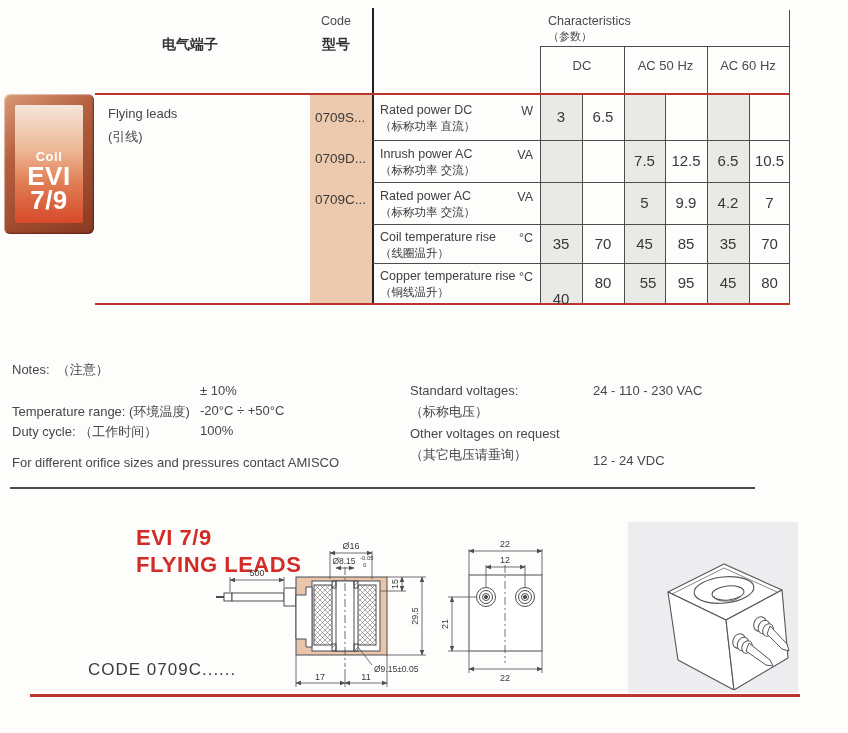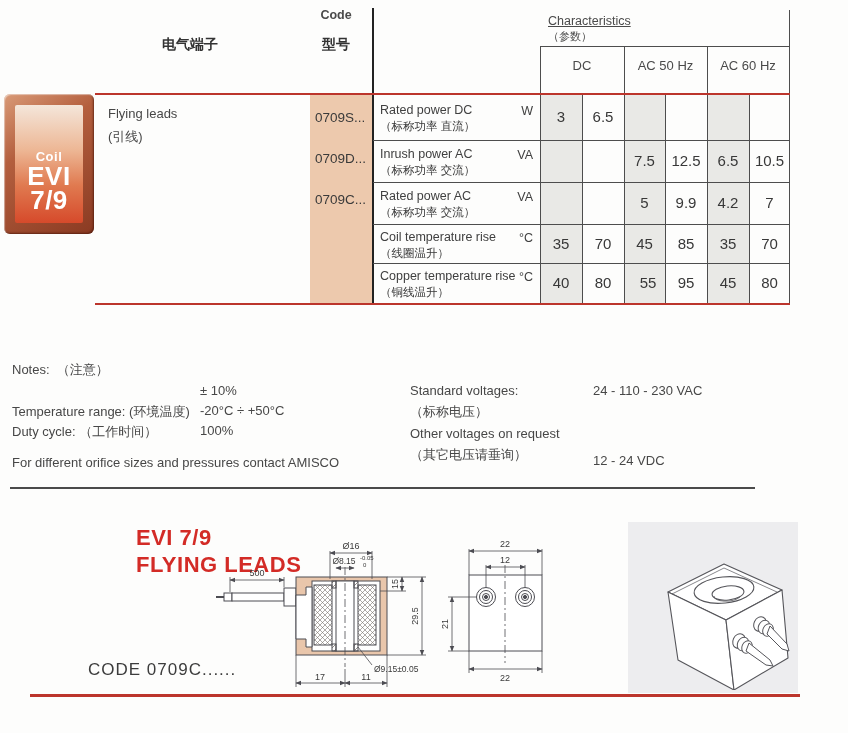--- a/index.html
+++ b/index.html
@@ -46,7 +46,7 @@
 <div class="page">
 
   <div class="hdr-zh" style="left:100px;top:36px;width:180px;">电气端子</div>
-  <div class="hdr-en" style="left:300px;top:8px;width:72px;font-weight:bold;">Code</div>
+  <div class="hdr-en" style="left:300px;top:14px;width:72px;">Code</div>
   <div class="hdr-zh" style="left:300px;top:36px;width:72px;">型号</div>
   <div class="hdr-en" style="left:548px;top:14px;text-align:left;text-decoration:underline;">Characteristics</div>
   <div class="hdr-en" style="left:548px;top:29px;text-align:left;font-size:11px;">（参数）</div>

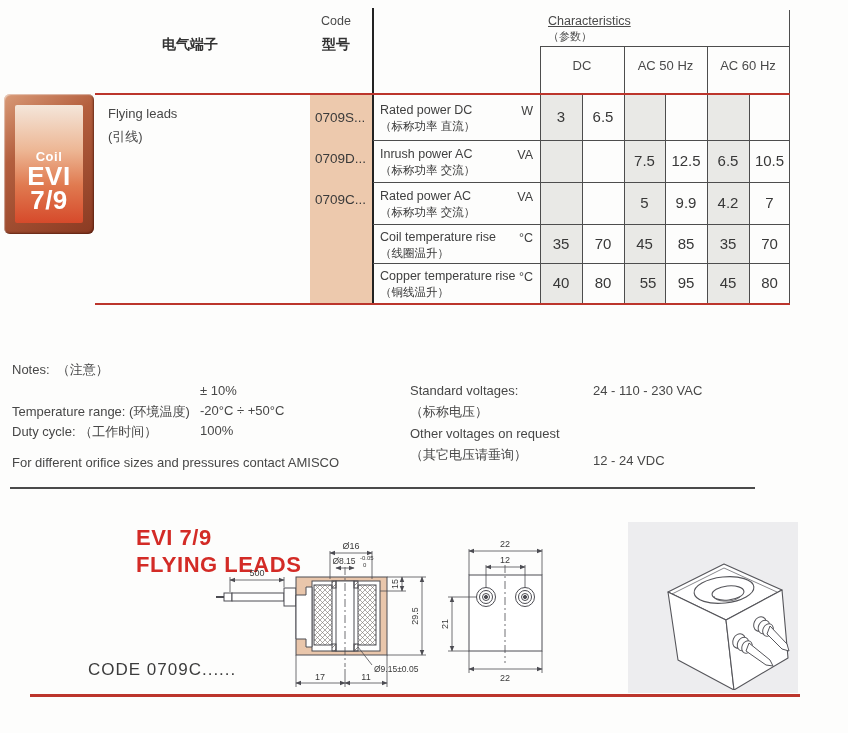--- a/index.html
+++ b/index.html
@@ -48,7 +48,7 @@
   <div class="hdr-zh" style="left:100px;top:36px;width:180px;">电气端子</div>
   <div class="hdr-en" style="left:300px;top:14px;width:72px;">Code</div>
   <div class="hdr-zh" style="left:300px;top:36px;width:72px;">型号</div>
-  <div class="hdr-en" style="left:548px;top:14px;text-align:left;text-decoration:underline;">Characteristics</div>
+  <div class="hdr-en" style="left:548px;top:14px;text-align:left;">Characteristics</div>
   <div class="hdr-en" style="left:548px;top:29px;text-align:left;font-size:11px;">（参数）</div>
 
   <div class="vline" style="left:372px;top:8px;height:297px;width:2px;background:#222;"></div>

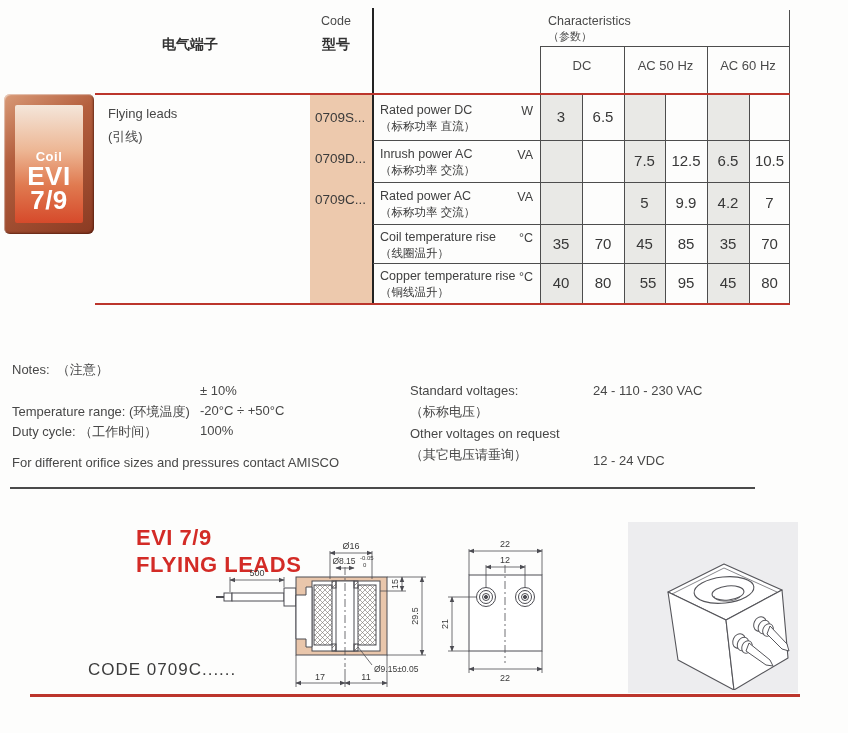--- a/index.html
+++ b/index.html
@@ -136,7 +136,7 @@
   <div class="cell" style="left:707px;top:224px;width:42px;line-height:39px;">35</div>
   <div class="cell" style="left:749px;top:224px;width:41px;line-height:39px;">70</div>
 
-  <div class="cell" style="left:540px;top:263px;width:42px;line-height:40px;border-radius:19px;">40</div>
+  <div class="cell" style="left:540px;top:279px;width:42px;line-height:40px;border-radius:19px;">40</div>
   <div class="cell" style="left:582px;top:263px;width:42px;line-height:40px;">80</div>
   <div class="cell" style="left:624px;top:263px;width:48px;line-height:40px;">55</div>
   <div class="cell" style="left:665px;top:263px;width:42px;line-height:40px;">95</div>

